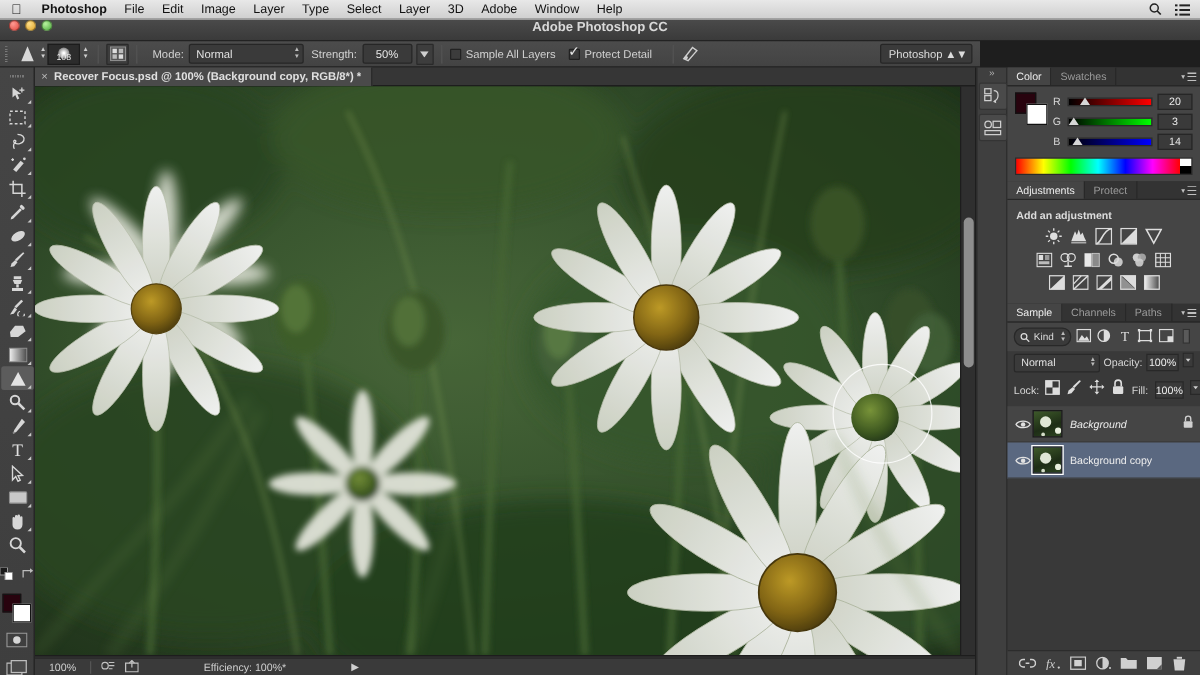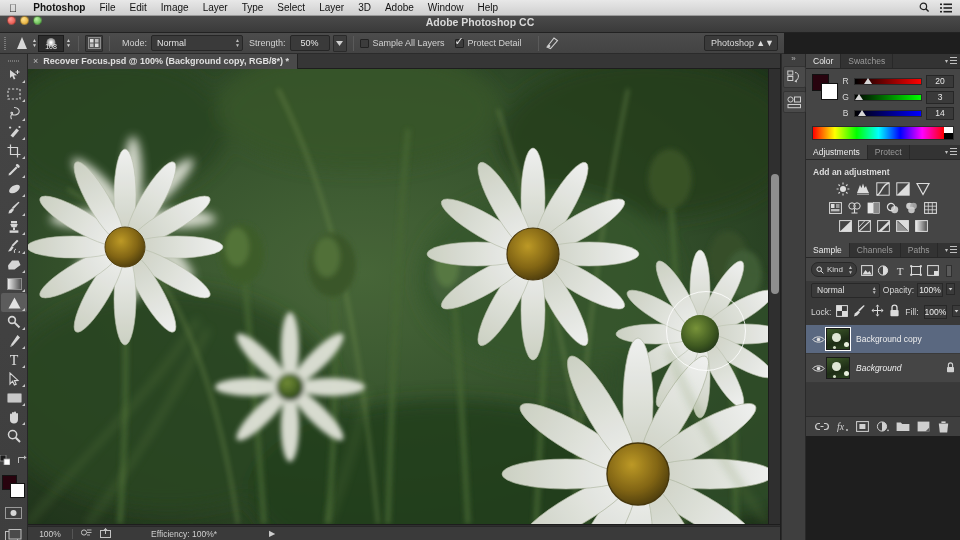--- a/index.html
+++ b/index.html
@@ -125,7 +125,7 @@
     display:flex; align-items:center; justify-content:center; }
 
   
-  .panels { position:absolute; left:806px; top:54px; width:154px; height:382px;
+  .panels { position:absolute; left:806px; top:54px; width:154px; height:486px;
     background:#393939; }
   .ptabs { height:15px; background:#333; display:flex; align-items:stretch;
     border-bottom:1px solid #272727; position:relative; }

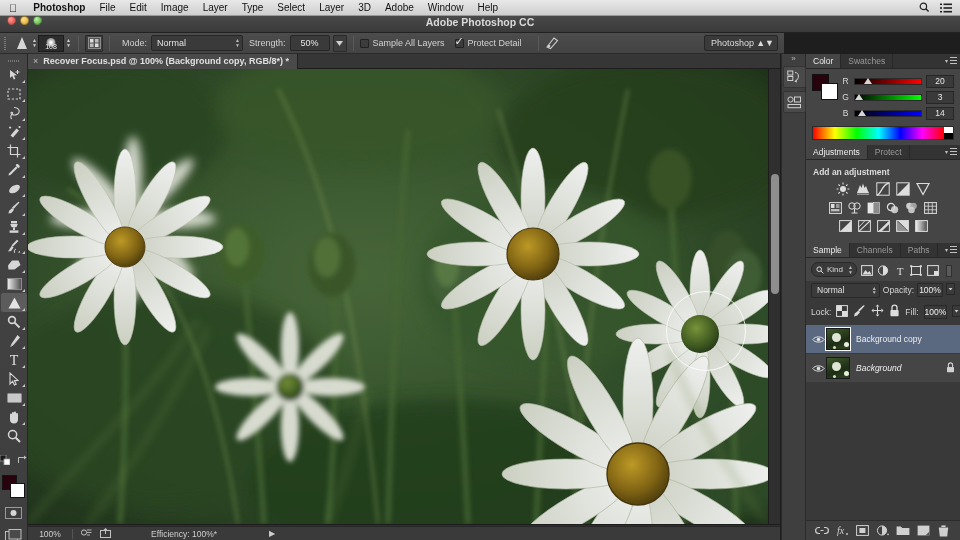--- a/index.html
+++ b/index.html
@@ -165,7 +165,7 @@
   .adjrow svg { display:block; }
 
   
-  .filtbar { display:flex; align-items:flex-end; gap:4px; padding:4px 5px; background:#454545; }
+  .filtbar { display:flex; align-items:flex-start; gap:4px; padding:4px 5px; background:#454545; }
   .kindsel { height:15px; background:#3a3a3a; border:1px solid #282828; border-radius:7px;
     display:flex; align-items:center; padding:0 3px 0 4px; gap:3px; color:#dcdcdc; font-size:8px; }
   .kindsel .cv { display:flex; flex-direction:column; margin-left:2px; }

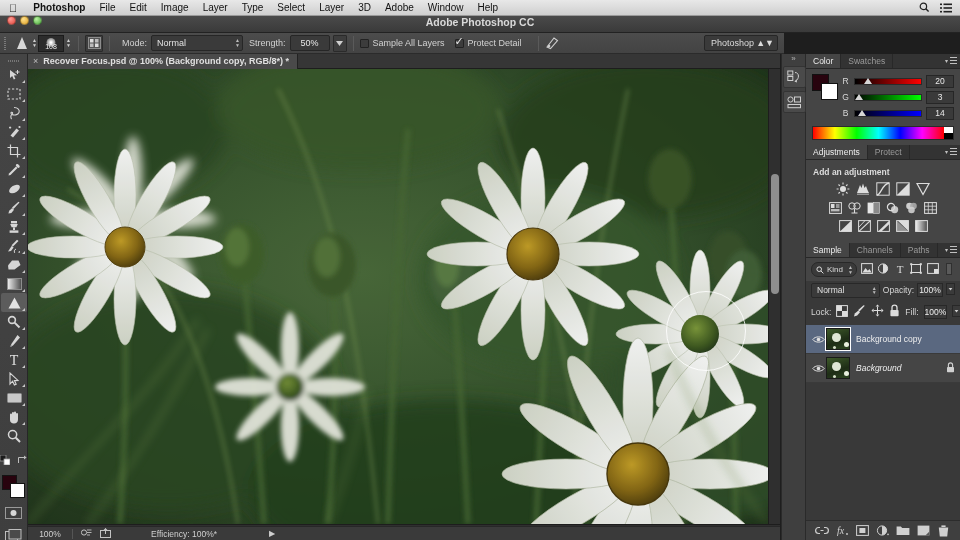--- a/index.html
+++ b/index.html
@@ -1030,17 +1030,6 @@
           </svg></span>
     </div>
 
-    <div class="layerrow sel">
-      <span class="eye">
-        <svg width="13" height="9" viewBox="0 0 13 9">
-            <path d="M0.8 4.5 C3 1 10 1 12.2 4.5 C10 8 3 8 0.8 4.5 Z" fill="none" stroke="#e0e0e0"></path>
-            <circle cx="6.5" cy="4.5" r="1.8" fill="#e0e0e0"></circle>
-          </svg>
-      </span>
-      <span class="thumb2 selected"></span>
-      <span class="lname">Background copy</span>
-    </div>
-
     <div class="layerrow">
       <span class="eye">
         <svg width="13" height="9" viewBox="0 0 13 9">
@@ -1058,6 +1047,17 @@
       </span>
     </div>
 
+    <div class="layerrow sel">
+      <span class="eye">
+        <svg width="13" height="9" viewBox="0 0 13 9">
+            <path d="M0.8 4.5 C3 1 10 1 12.2 4.5 C10 8 3 8 0.8 4.5 Z" fill="none" stroke="#e0e0e0"></path>
+            <circle cx="6.5" cy="4.5" r="1.8" fill="#e0e0e0"></circle>
+          </svg>
+      </span>
+      <span class="thumb2 selected"></span>
+      <span class="lname">Background copy</span>
+    </div>
+
     <div class="layersfoot">
       <span class="fi">
           <svg width="14" height="9" viewBox="0 0 14 9">

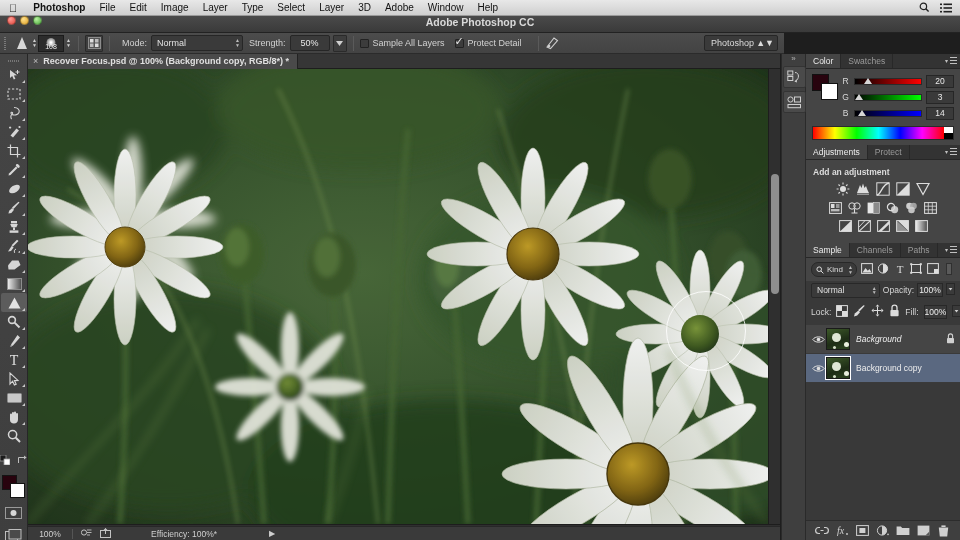--- a/index.html
+++ b/index.html
@@ -92,7 +92,7 @@
     font-size:8.5px; color:#cfcfcf; }
   .statusbar .zoom { width:44px; text-align:center; }
   .statusbar .sep { width:1px; height:10px; background:#555; }
-  .statusbar .eff { margin-left:40px; }
+  .statusbar .eff { margin-left:52px; }
   .statusbar .arrow { margin-left:52px; font-size:8px; color:#cfcfcf; }
 
   

